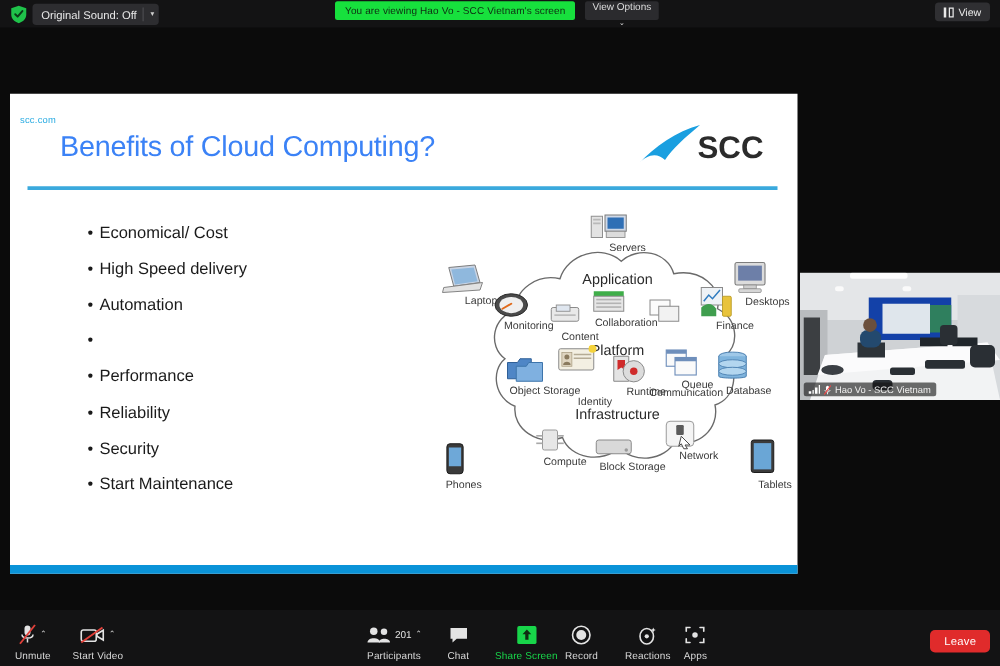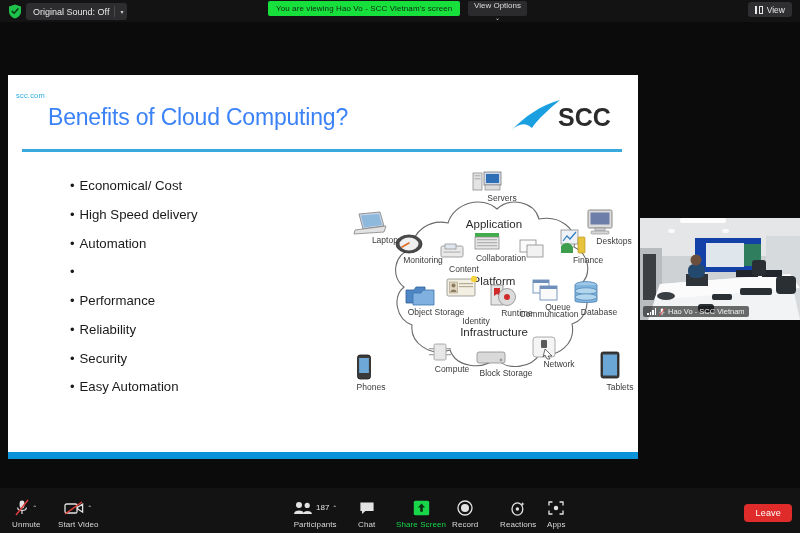--- a/index.html
+++ b/index.html
@@ -158,7 +158,7 @@
         </div>
       <div class="bullet">
           <span class="dot">•</span>
-          <span>Easy Automation</span>
+          <span>Start Maintenance</span>
         </div>
     </div>
 

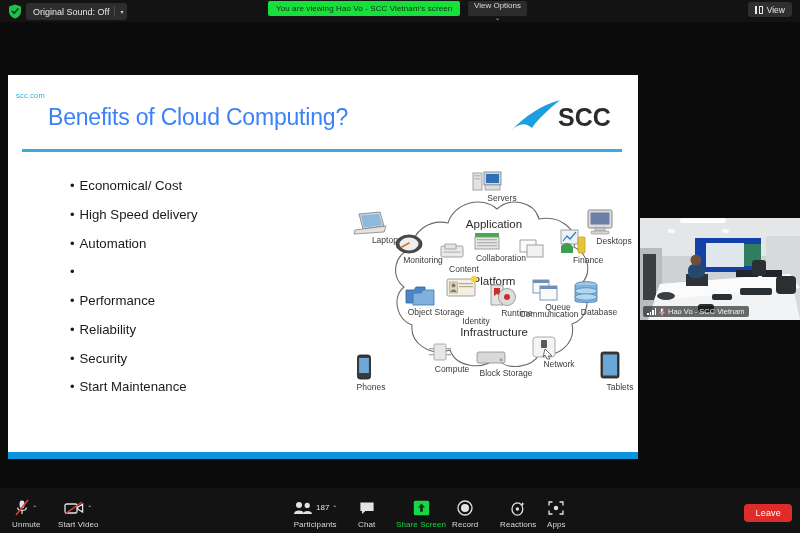--- a/index.html
+++ b/index.html
@@ -435,7 +435,7 @@
           <circle cx="14.2" cy="4.4" r="2.6" fill="#e3e3e3"></circle>
           <path d="M10 13 C10 9 19 9 19 13 Z" fill="#e3e3e3"></path>
         </svg>
-        <span style="font-size:8px;color:#e3e3e3;margin-left:3px;">187</span>
+        <span style="font-size:8px;color:#e3e3e3;margin-left:3px;">201</span>
         <span class="caret">⌃</span>
       </span>
       <span class="lbl">Participants</span>

